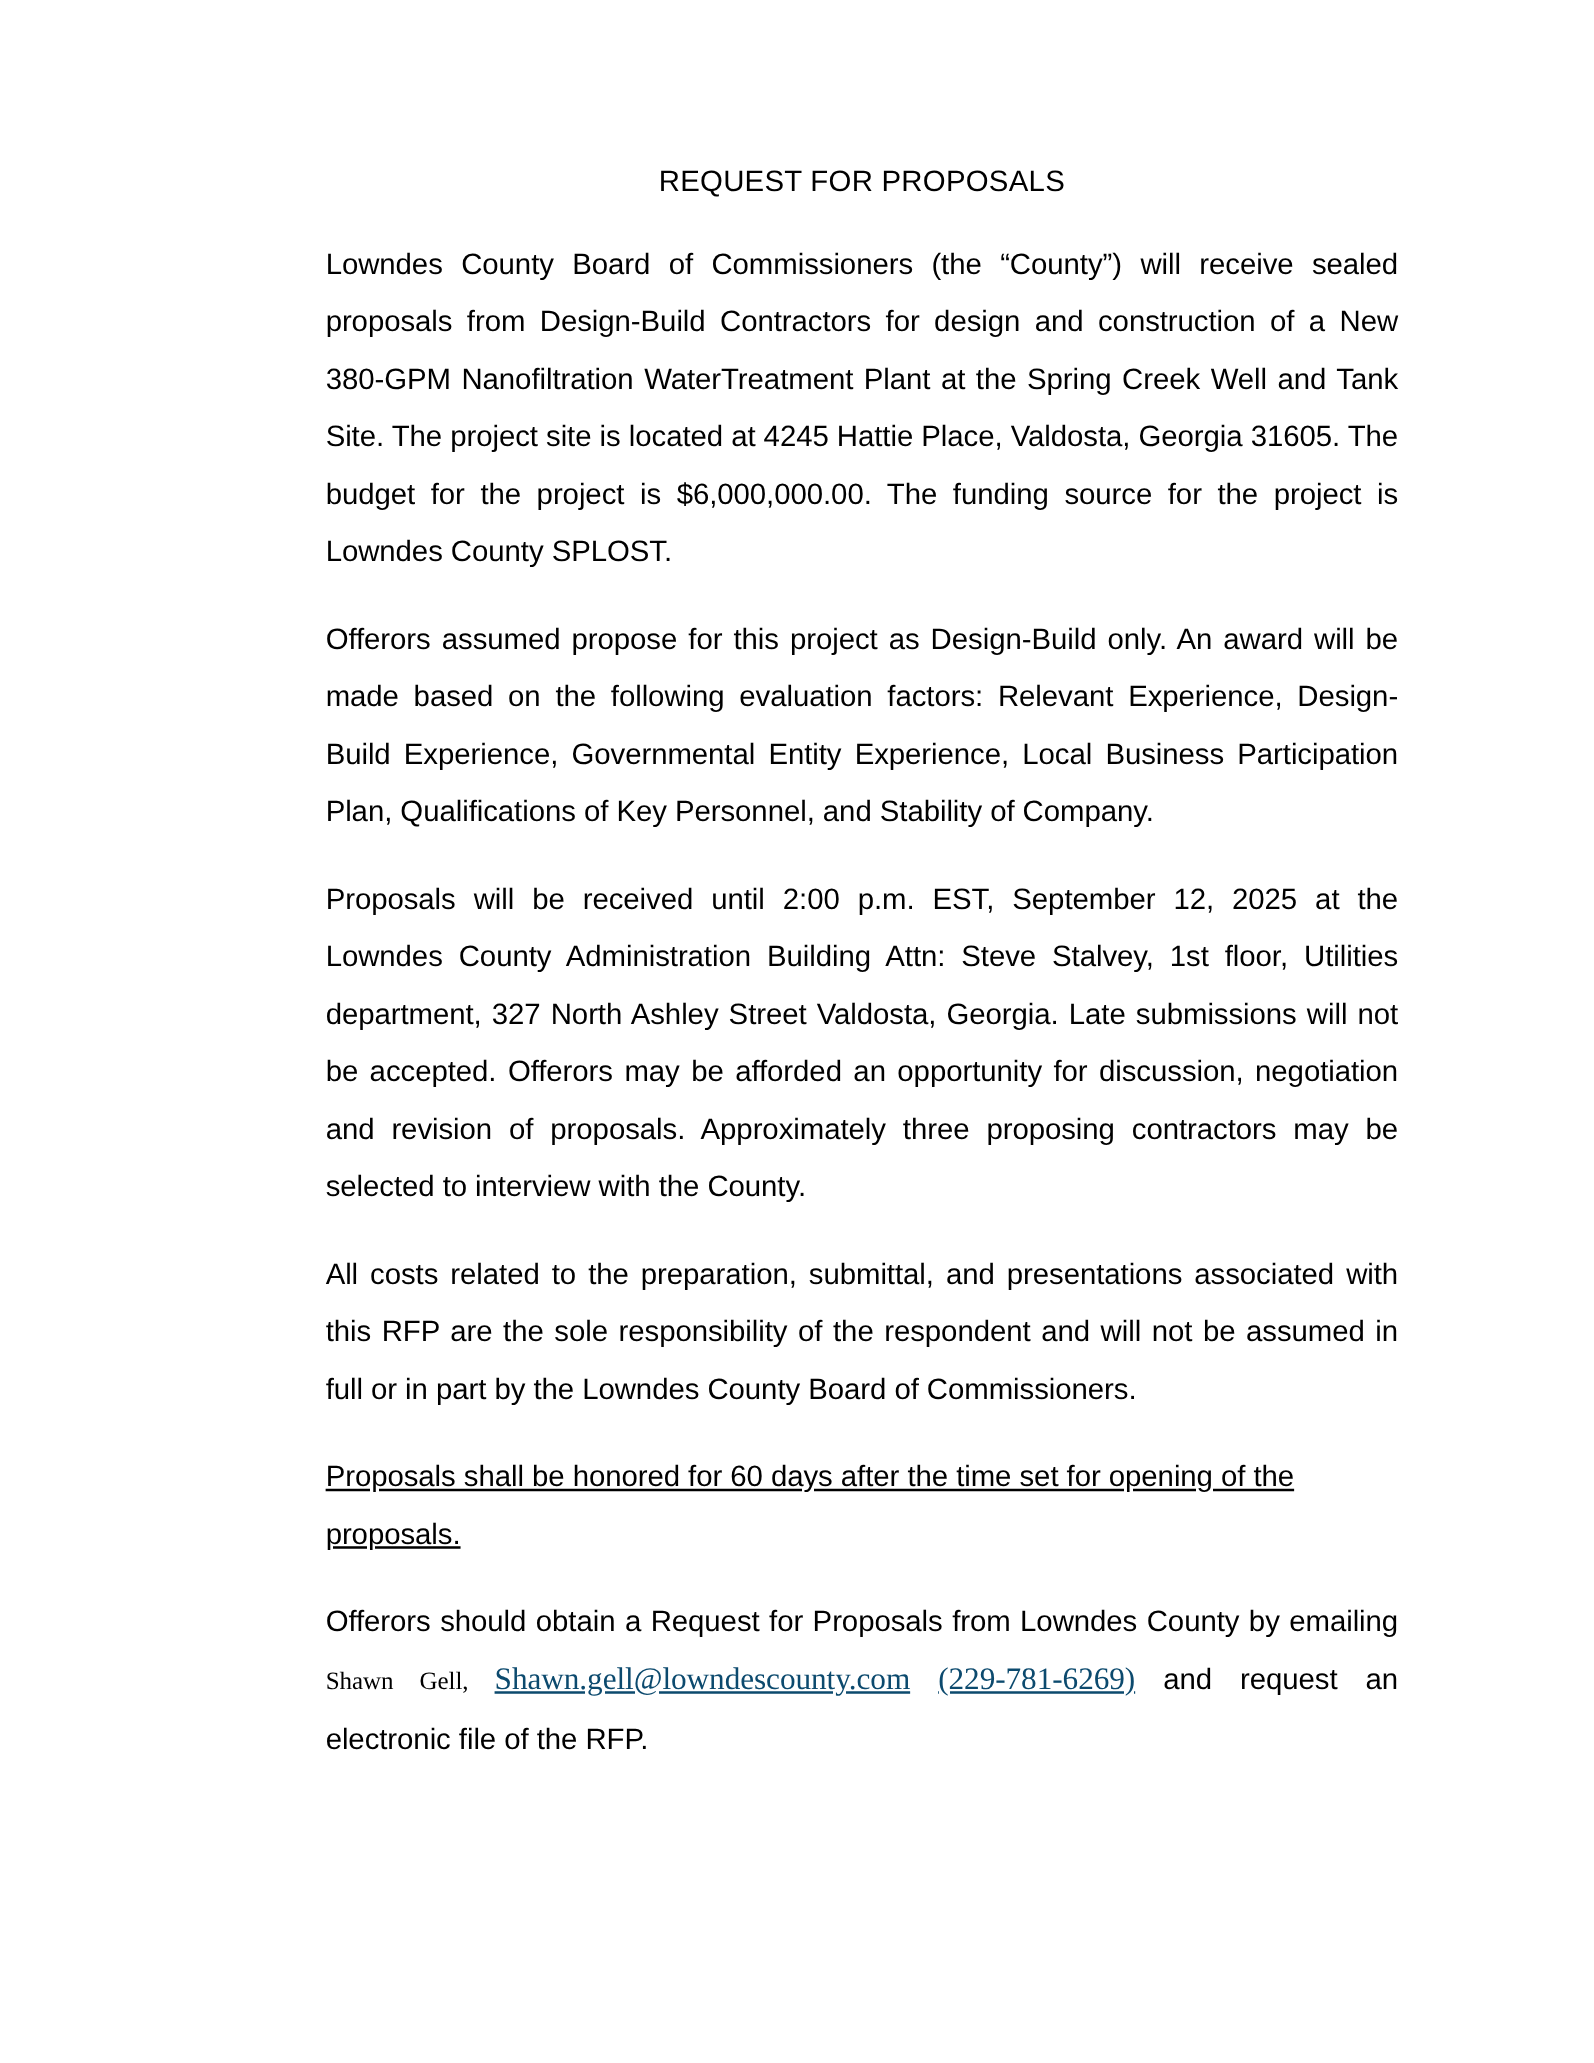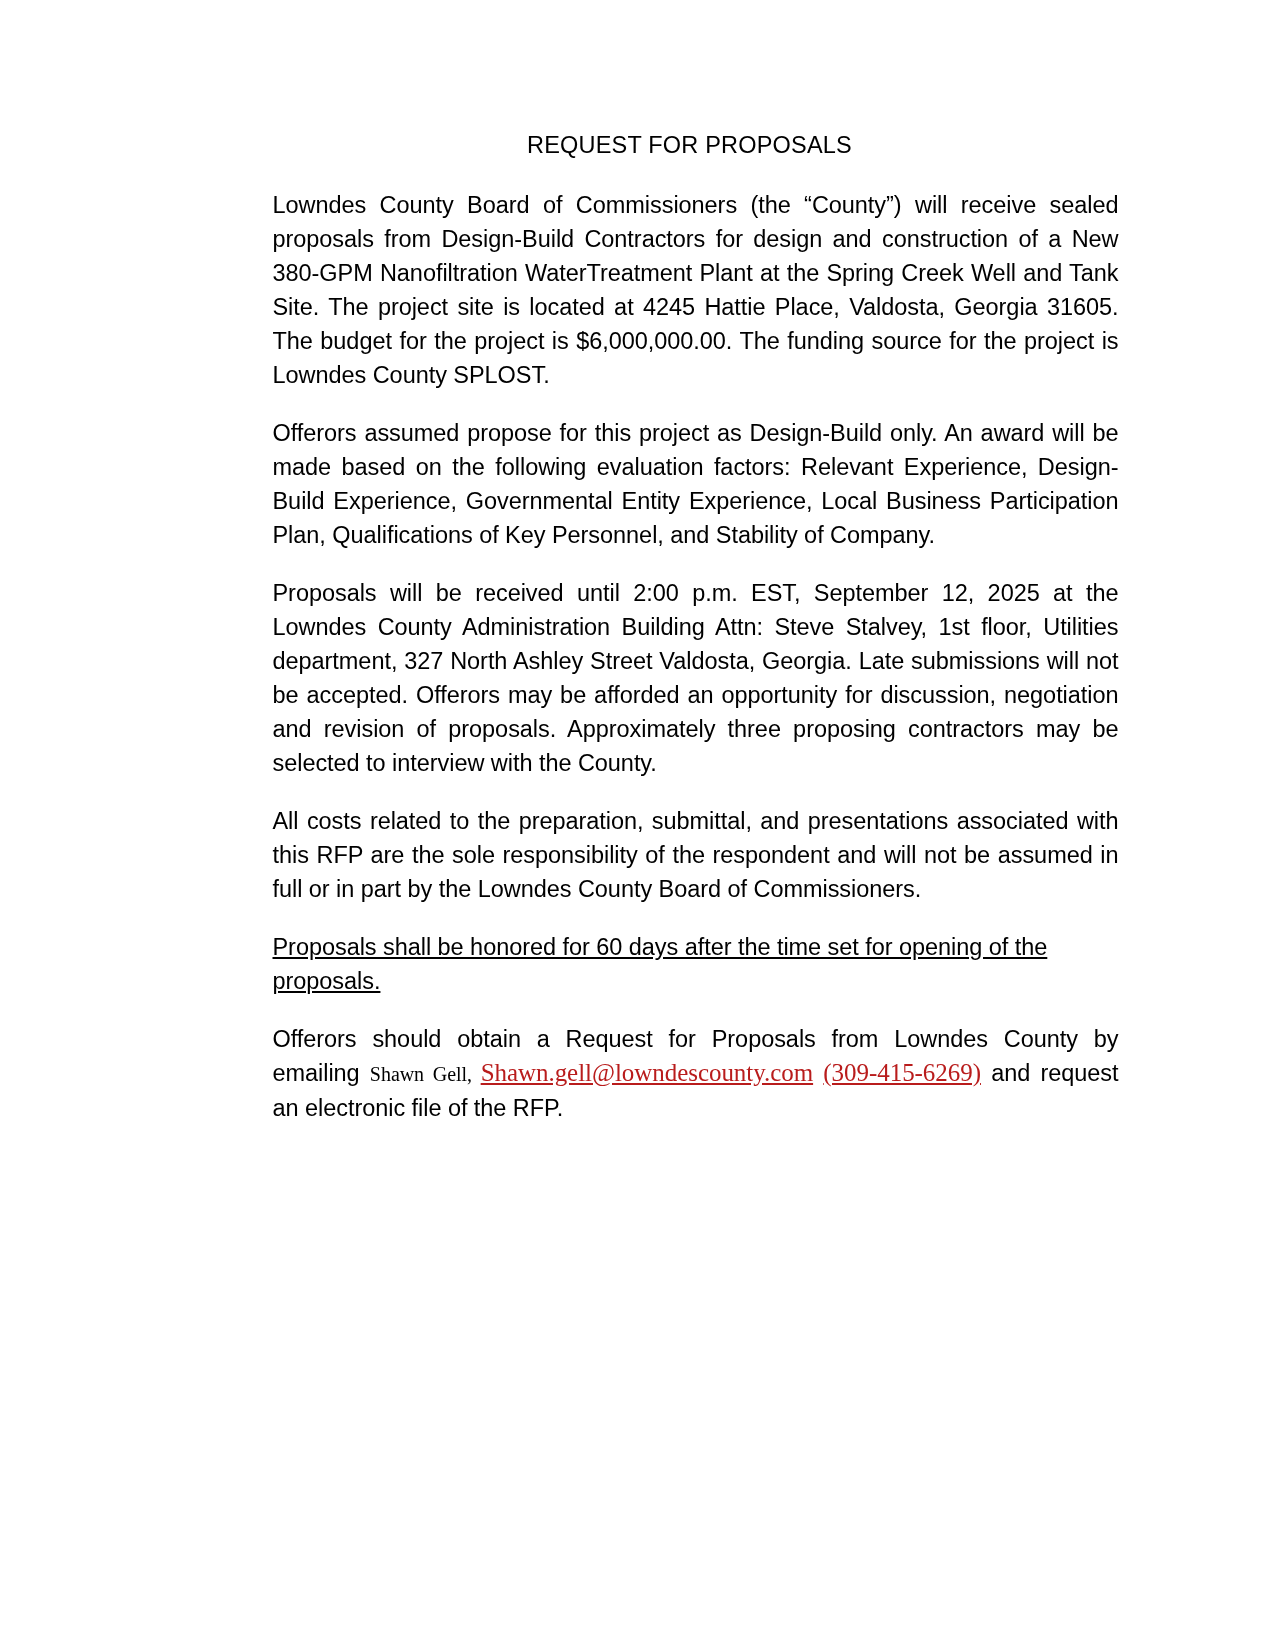--- a/index.html
+++ b/index.html
@@ -35,10 +35,10 @@
   p.body-par {
     font-family: "Liberation Sans", sans-serif;
     font-size: 23.5px;
-    line-height: 34px;
+    line-height: 46px;
     color: #000000;
     text-align: justify;
-    margin: 0 0 24px 12px;
+    margin: 0 0 24px 0;
     letter-spacing: -0.05px;
     word-spacing: 0px;
   }

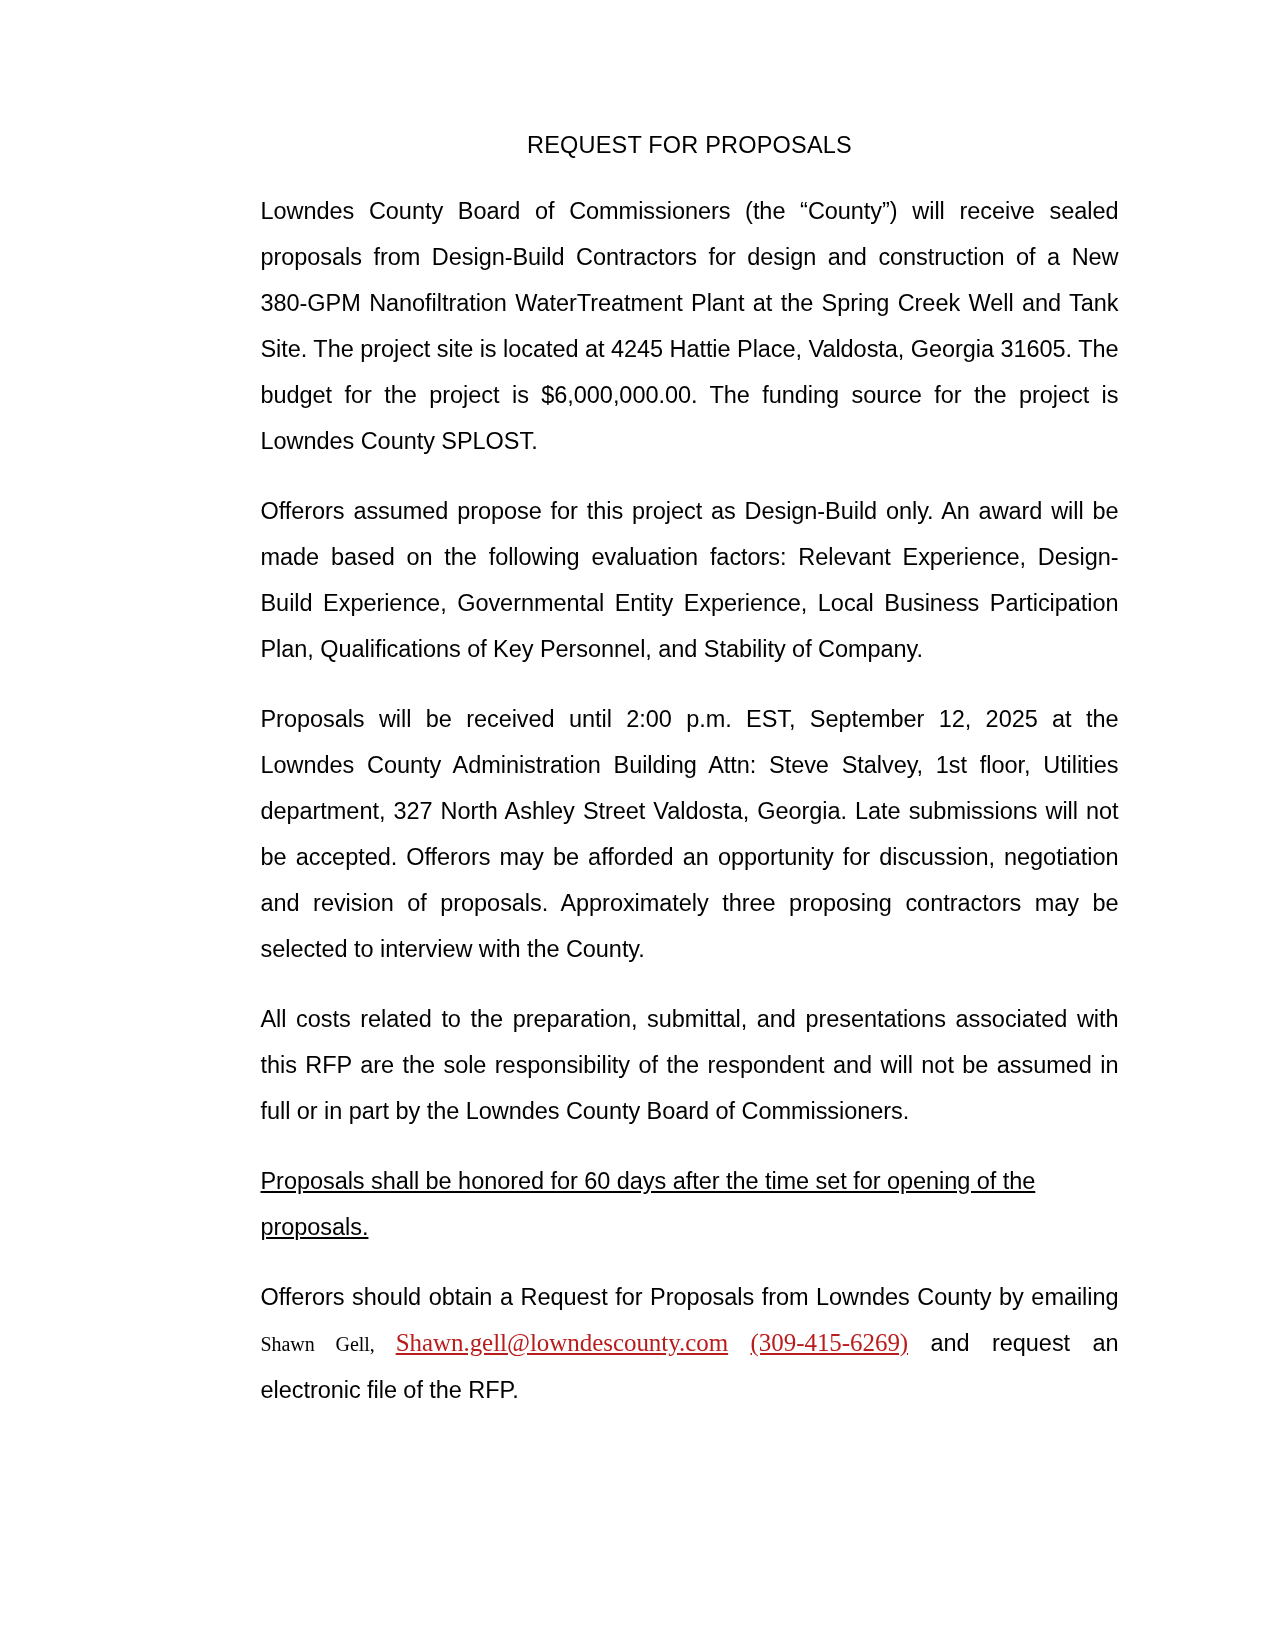--- a/index.html
+++ b/index.html
@@ -56,7 +56,7 @@
   a.doclink {
     font-family: "Liberation Serif", serif;
     font-size: 25px;
-    color: #b91c1c;
+    color: #0c4a6e;
     text-decoration: underline;
   }
 </style>

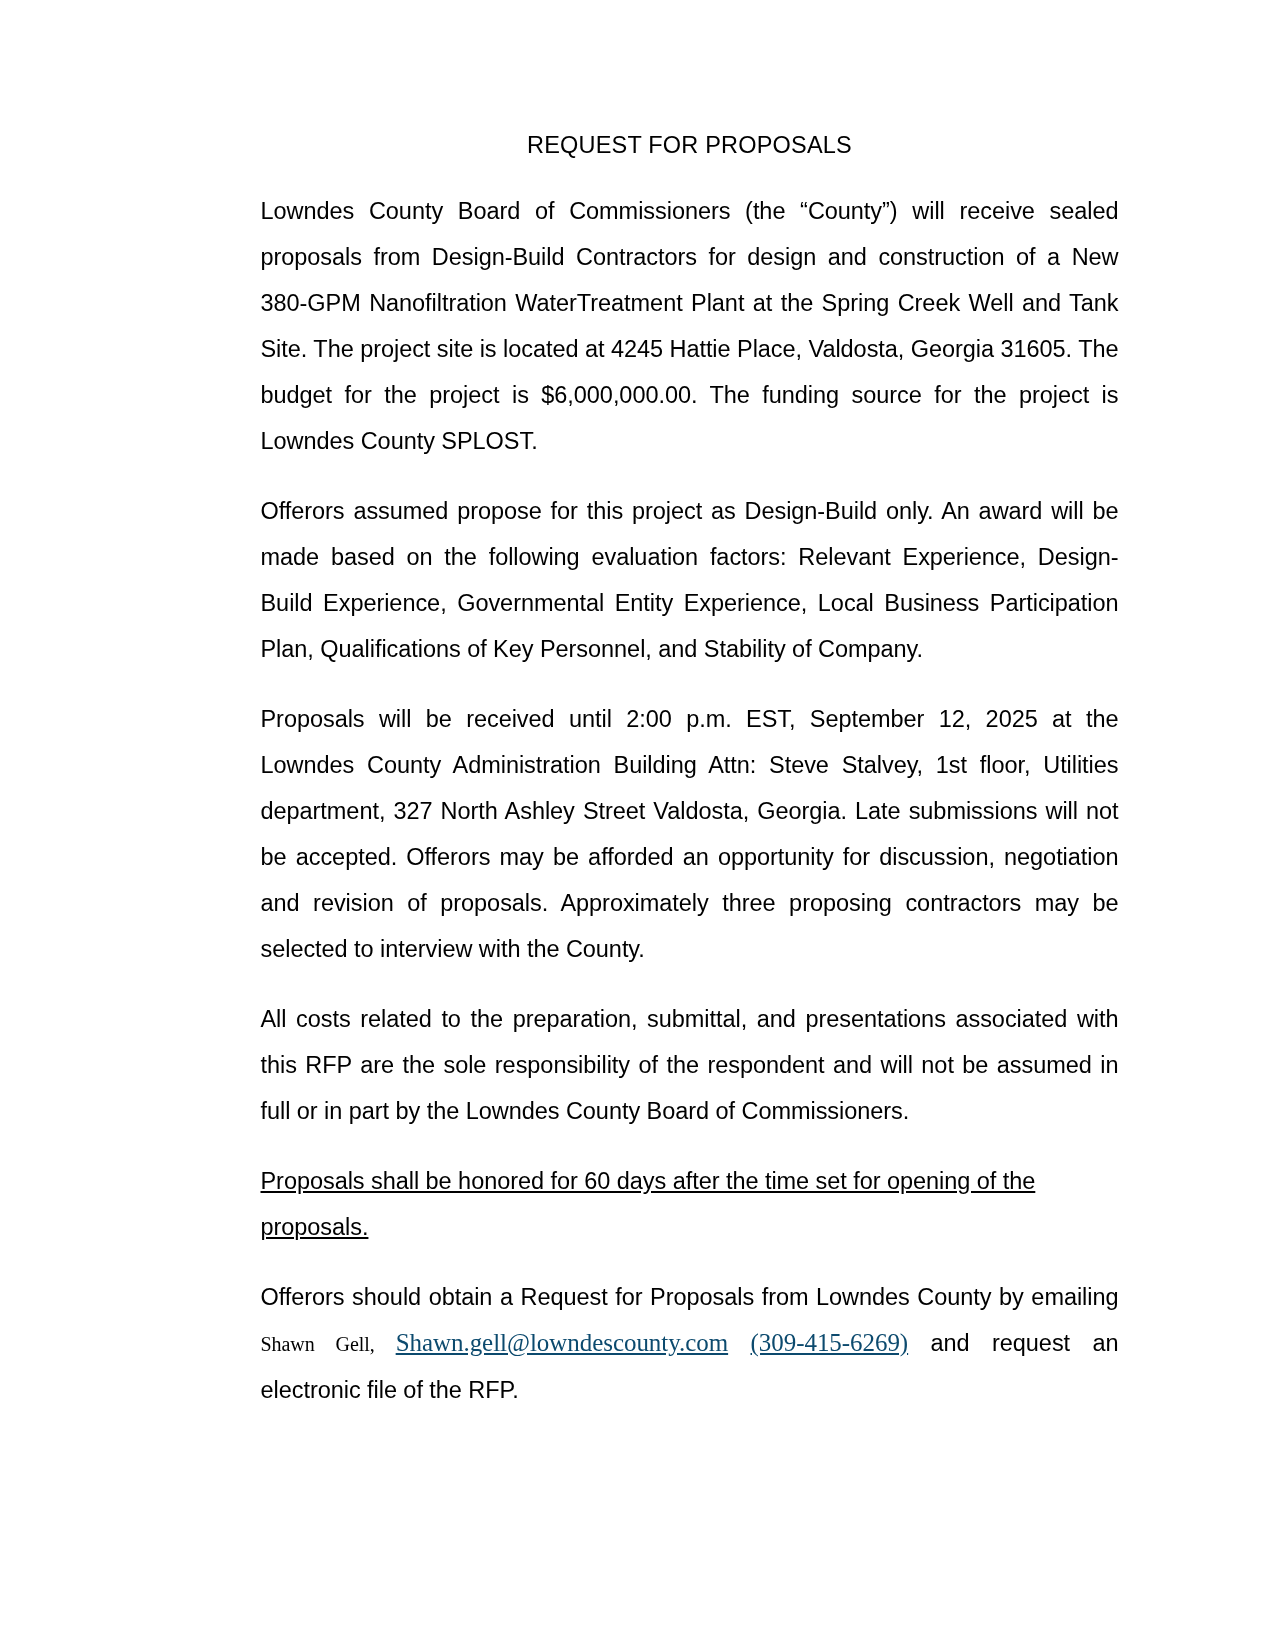--- a/index.html
+++ b/index.html
@@ -78,7 +78,7 @@
 
     <p class="body-par no-justify">Proposals shall be honored for 60 days after the time set for opening of the proposals.</p>
 
-    <p class="body-par last"><span>Offerors should obtain a Request for Proposals from Lowndes County by emailing </span><span class="serif-run">Shawn Gell, </span><a class="doclink" href="#">Shawn.gell@lowndescounty.com</a><span> </span><a class="doclink" href="#">(309-415-6269)</a><span> and request an electronic file of the RFP.</span></p>
+    <p class="body-par last"><span>Offerors should obtain a Request for Proposals from Lowndes County by emailing </span><span class="serif-run">Shawn Gell, </span><a class="doclink" href="#">Shawn.gell@lowndescounty.com</a><span> </span><a class="doclink" href="#">(229-781-6269)</a><span> and request an electronic file of the RFP.</span></p>
 
   </div>
 </div>

